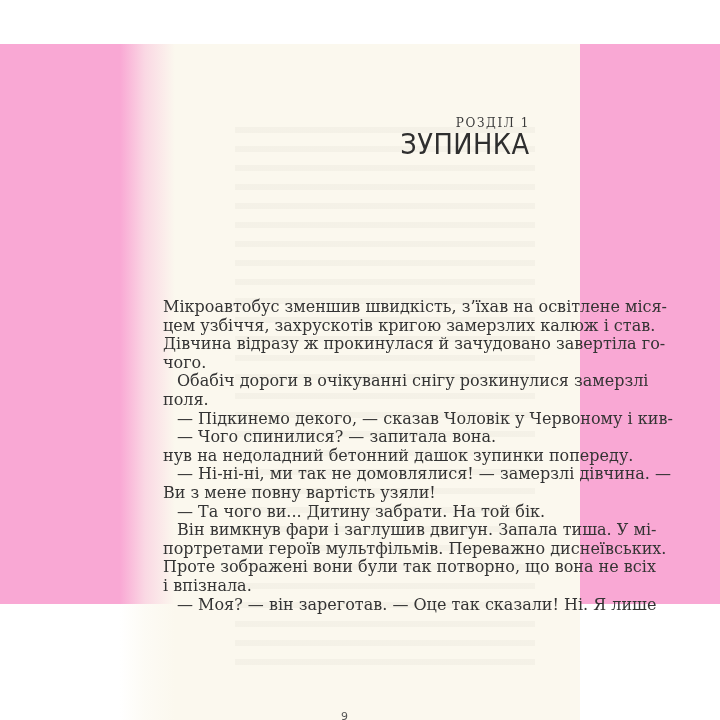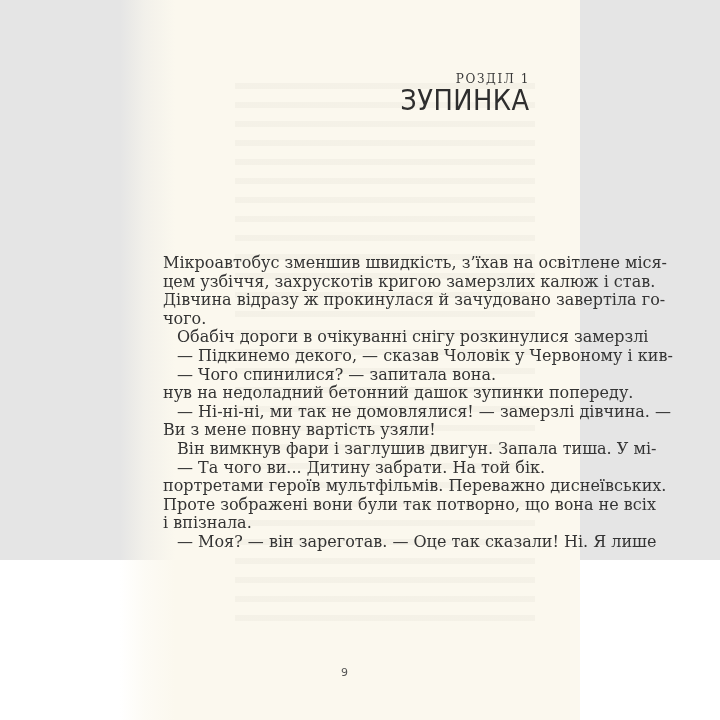--- a/index.html
+++ b/index.html
@@ -14,7 +14,8 @@
     position: relative;
     width: 720px;
     height: 560px;
-    background: #e5e5e5;
+    background: #f9a8d4;
+    margin-top: 44px;
   }
   .page {
     position: absolute;

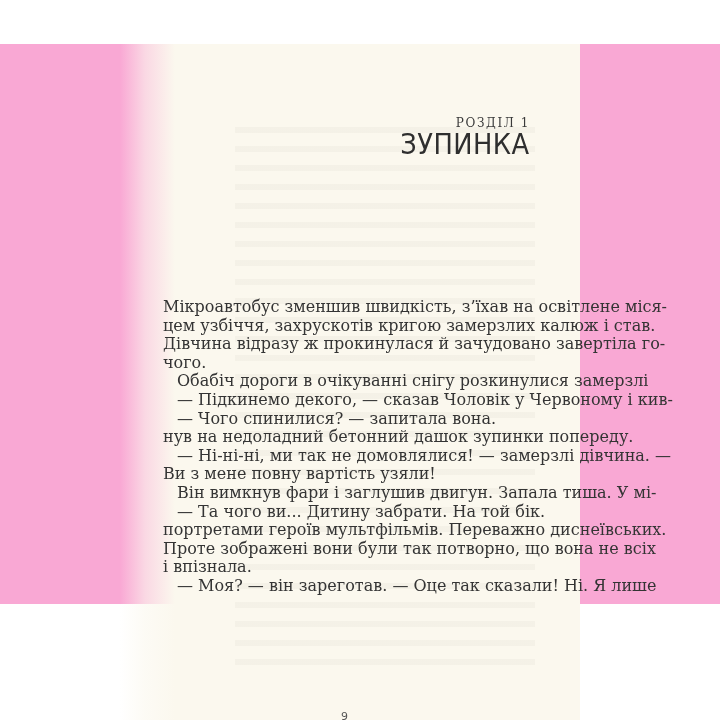--- a/index.html
+++ b/index.html
@@ -113,6 +113,7 @@
     <span class="line justify">Дівчина відразу ж прокинулася й зачудовано завертіла го-</span>
     <span class="line">чого.</span>
     <span class="line indent justify">Обабіч дороги в очікуванні снігу розкинулися замерзлі</span>
+    <span class="line">поля.</span>
     <span class="line indent justify">— Підкинемо декого, — сказав Чоловік у Червоному і кив-</span>
     <span class="line indent">— Чого спинилися? — запитала вона.</span>
     <span class="line">нув на недоладний бетонний дашок зупинки попереду.</span>

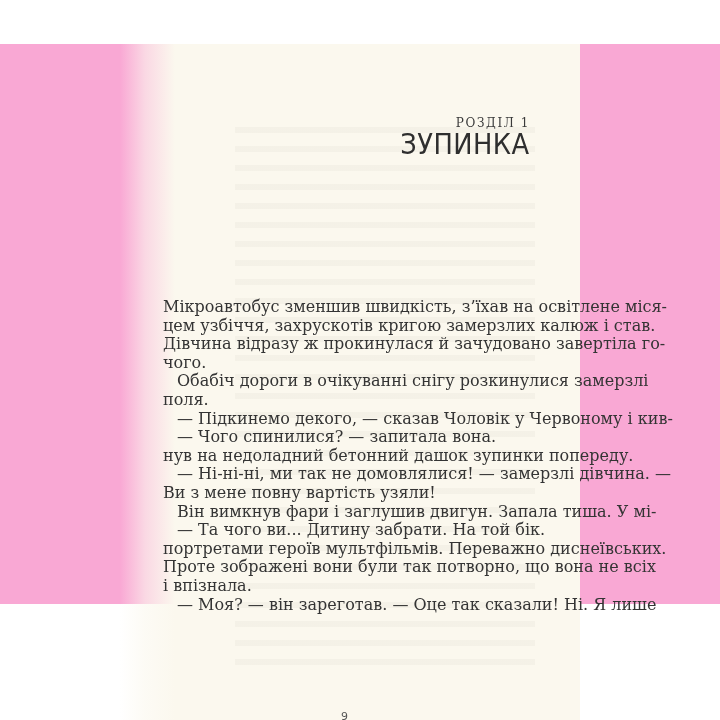--- a/index.html
+++ b/index.html
@@ -119,8 +119,8 @@
     <span class="line">нув на недоладний бетонний дашок зупинки попереду.</span>
     <span class="line indent justify">— Ні-ні-ні, ми так не домовлялися! — замерзлі дівчина. —</span>
     <span class="line">Ви з мене повну вартість узяли!</span>
+    <span class="line indent">— Та чого ви... Дитину забрати. На той бік.</span>
     <span class="line indent justify">Він вимкнув фари і заглушив двигун. Запала тиша. У мі-</span>
-    <span class="line indent">— Та чого ви... Дитину забрати. На той бік.</span>
     <span class="line justify">портретами героїв мультфільмів. Переважно диснеївських.</span>
     <span class="line justify">Проте зображені вони були так потворно, що вона не всіх</span>
     <span class="line">і впізнала.</span>

